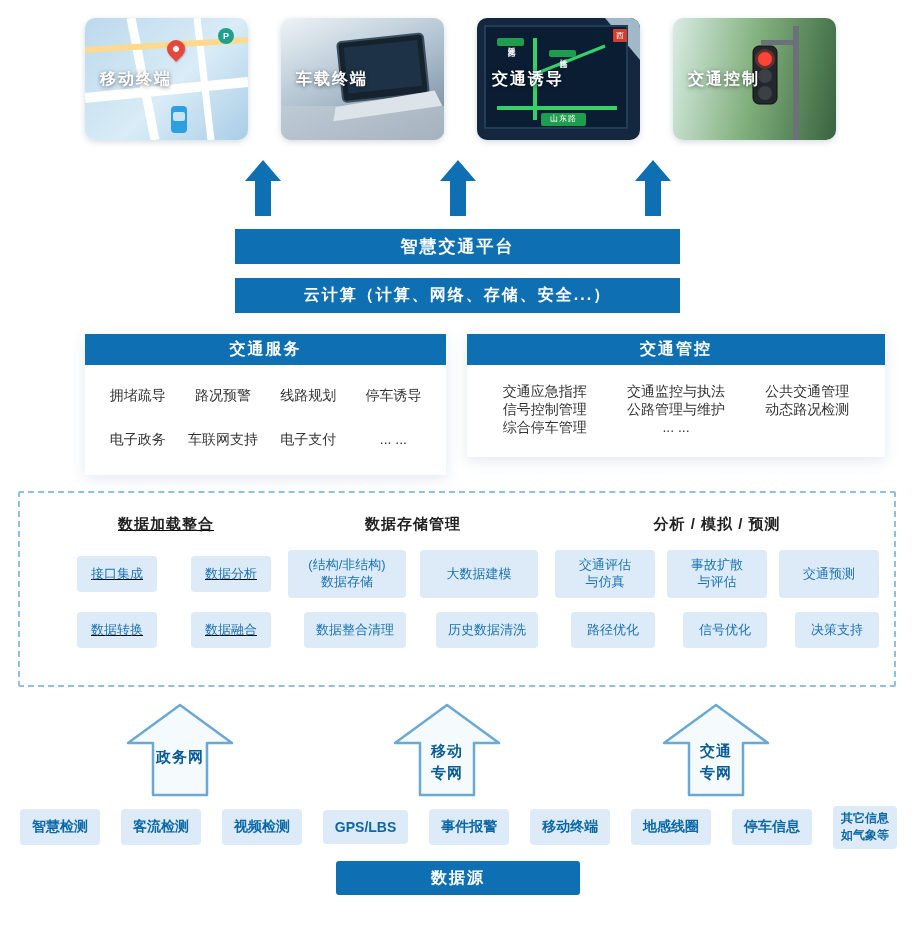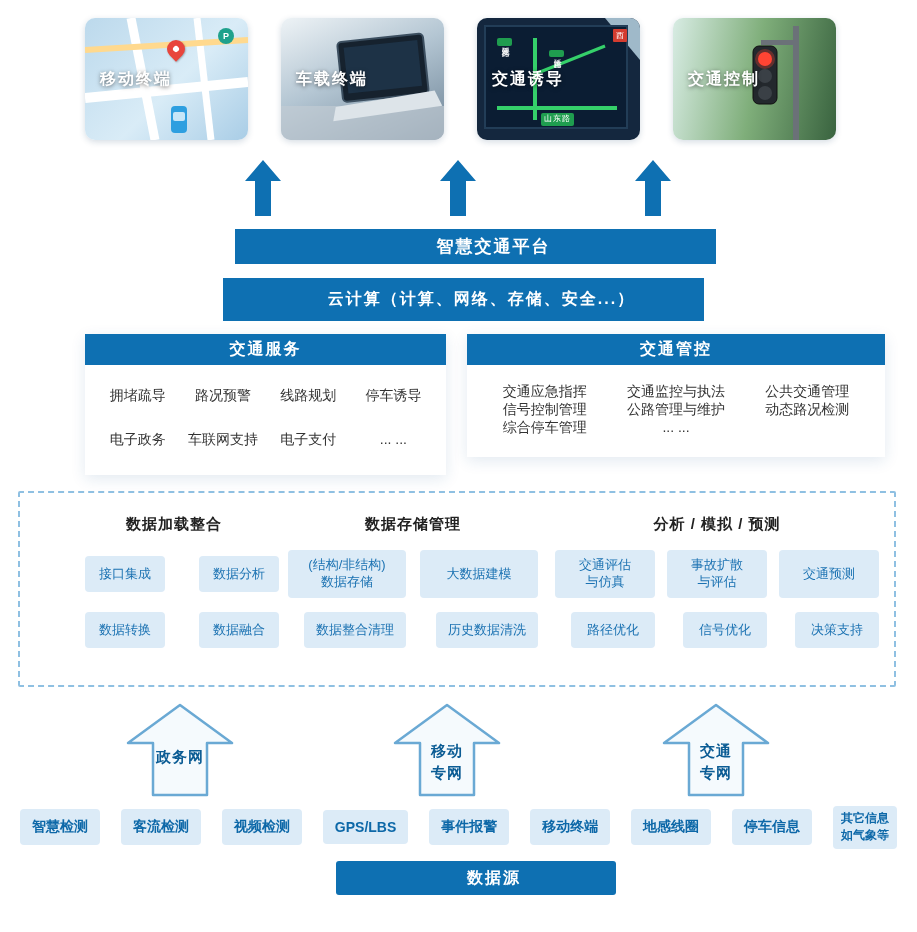--- a/index.html
+++ b/index.html
@@ -31,7 +31,7 @@
   .mini-car::after{content:"";position:absolute;left:2px;top:6px;width:12px;height:9px;
     background:#c6e6f8;border-radius:2px;}
   .road-chip{position:absolute;background:#1f9d4f;color:#fff;font-size:8px;line-height:1.1;
-    padding:2px 3px;border-radius:2px;letter-spacing:1px;}
+    padding:2px 9px;border-radius:2px;letter-spacing:1px;}
   .chip-v{writing-mode:vertical-rl;}
   .west-box{position:absolute;right:13px;top:11px;background:#d43c2f;color:#fff;
     font-size:8px;padding:1px 3px;border-radius:1px;}

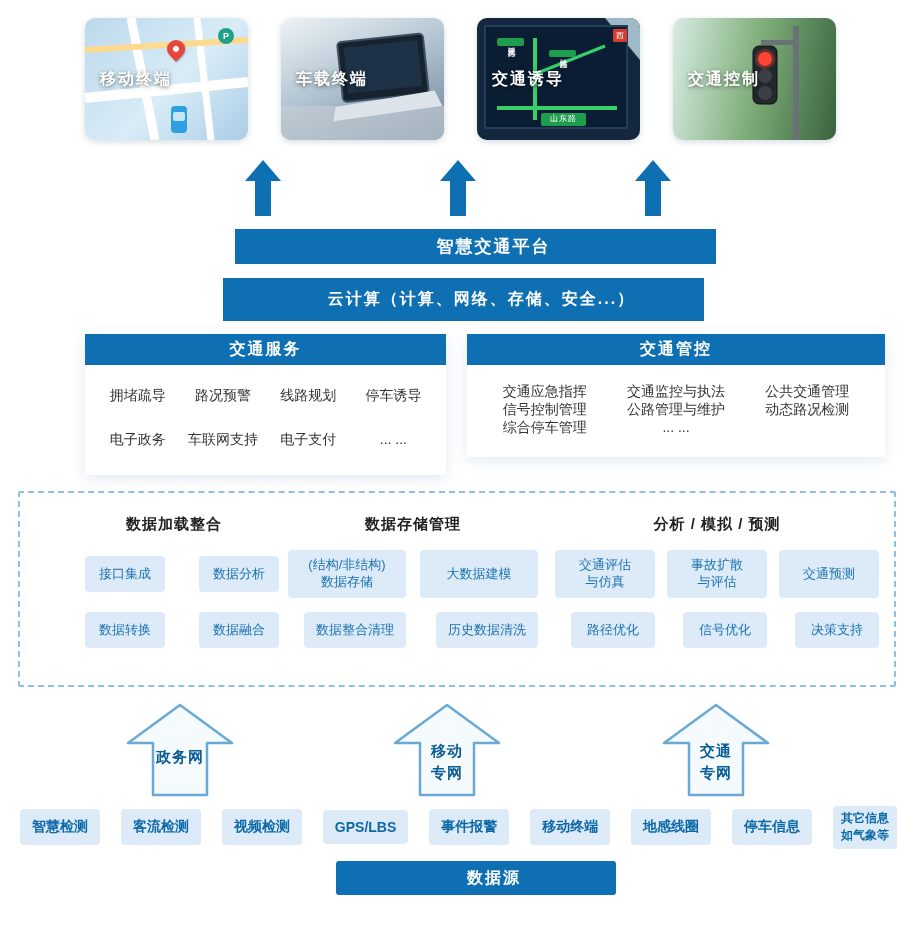--- a/index.html
+++ b/index.html
@@ -39,7 +39,7 @@
   .up-arrow{position:absolute;top:160px;width:36px;height:56px;}
   
   .banner{position:absolute;background:#0e70b2;color:#fff;font-weight:bold;
-    display:flex;align-items:center;justify-content:center;letter-spacing:2px;padding-left:36px;}
+    display:flex;align-items:center;justify-content:center;letter-spacing:2px;}
   .banner-platform{left:235px;top:229px;width:445px;height:35px;font-size:17px;}
   .banner-cloud{left:223px;top:278px;width:445px;height:43px;font-size:16px;}
   .banner-source{left:336px;top:861px;width:244px;height:34px;font-size:16px;border-radius:3px;}

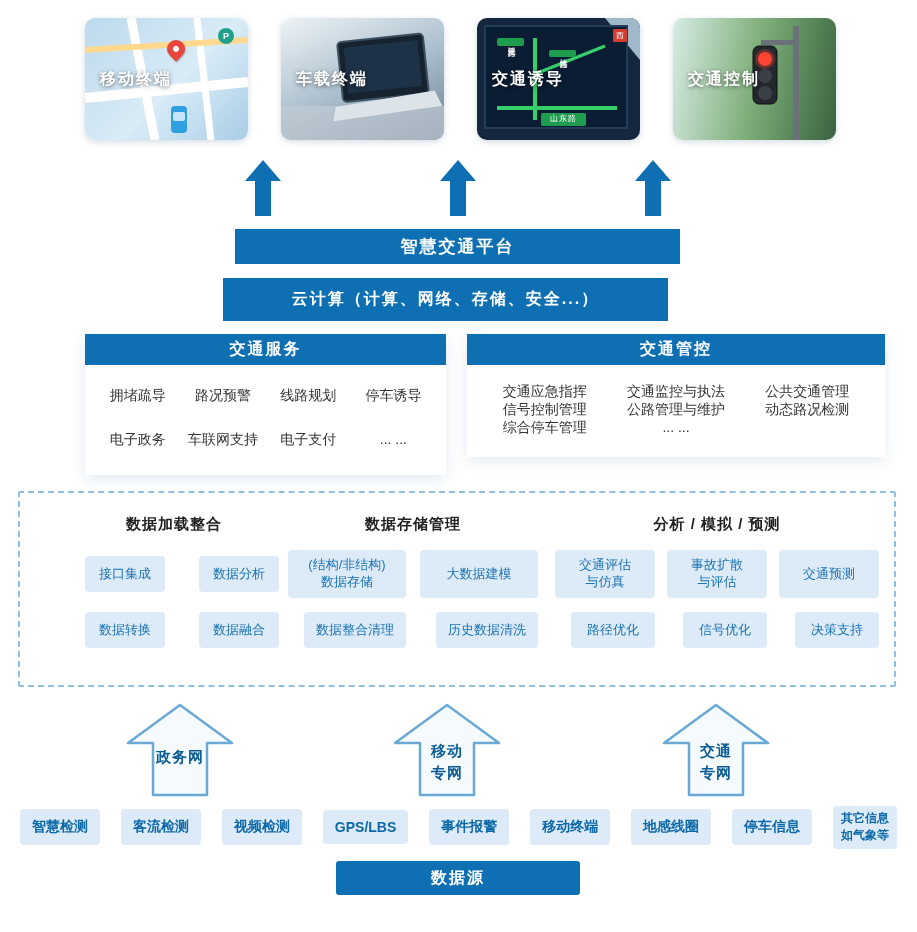--- a/index.html
+++ b/index.html
@@ -41,7 +41,7 @@
   .banner{position:absolute;background:#0e70b2;color:#fff;font-weight:bold;
     display:flex;align-items:center;justify-content:center;letter-spacing:2px;}
   .banner-platform{left:235px;top:229px;width:445px;height:35px;font-size:17px;}
-  .banner-cloud{left:223px;top:278px;width:445px;height:43px;font-size:16px;}
+  .banner-cloud{left:235px;top:278px;width:445px;height:35px;font-size:16px;}
   .banner-source{left:336px;top:861px;width:244px;height:34px;font-size:16px;border-radius:3px;}
   
   .panel{position:absolute;top:334px;background:#fff;box-shadow:0 4px 14px rgba(25,85,140,.12);}

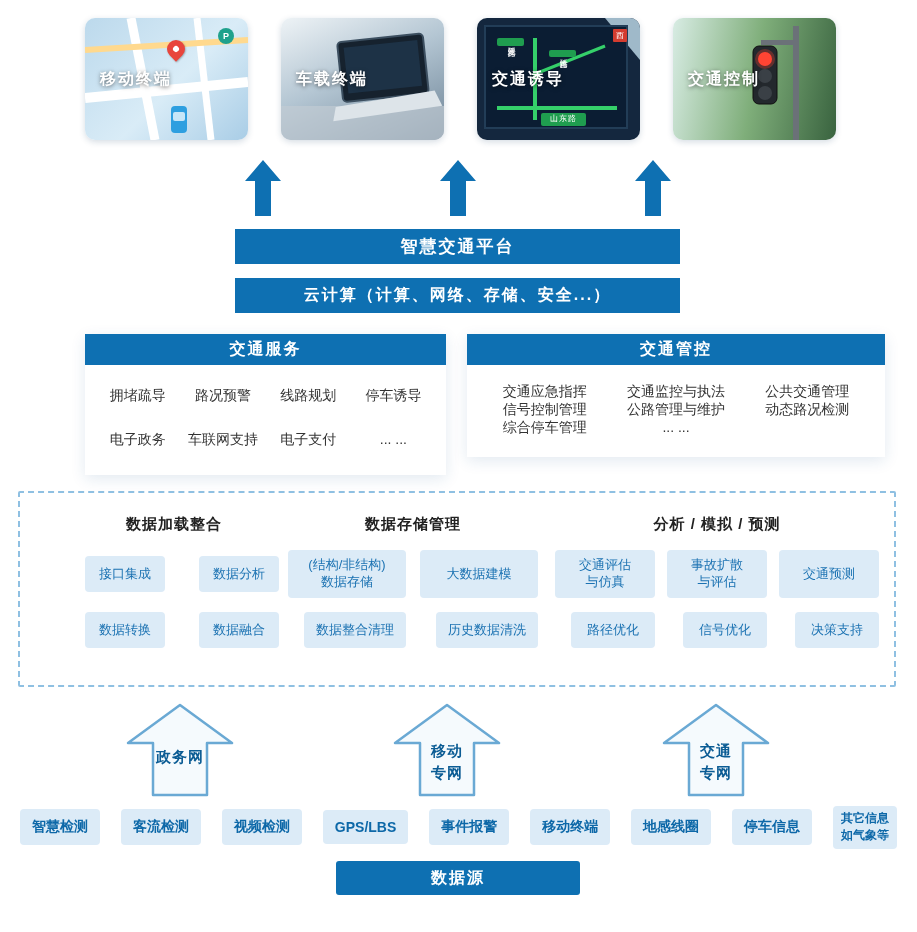--- a/index.html
+++ b/index.html
@@ -57,7 +57,7 @@
   .data-layer{position:absolute;left:18px;top:491px;width:874px;height:192px;
     border:2px dashed #8fc0e2;border-radius:2px;background:#fff;}
   .group{position:absolute;top:22px;display:flex;flex-direction:column;align-items:center;}
-  .group-g1{left:44px;width:220px;}
+  .group-g1{left:36px;width:220px;text-decoration:underline;}
   .group-g2{left:266px;width:254px;}
   .group-g3{left:532px;width:330px;}
   .group-title{font-weight:bold;font-size:15px;color:#222;letter-spacing:1px;margin-bottom:16px;}

